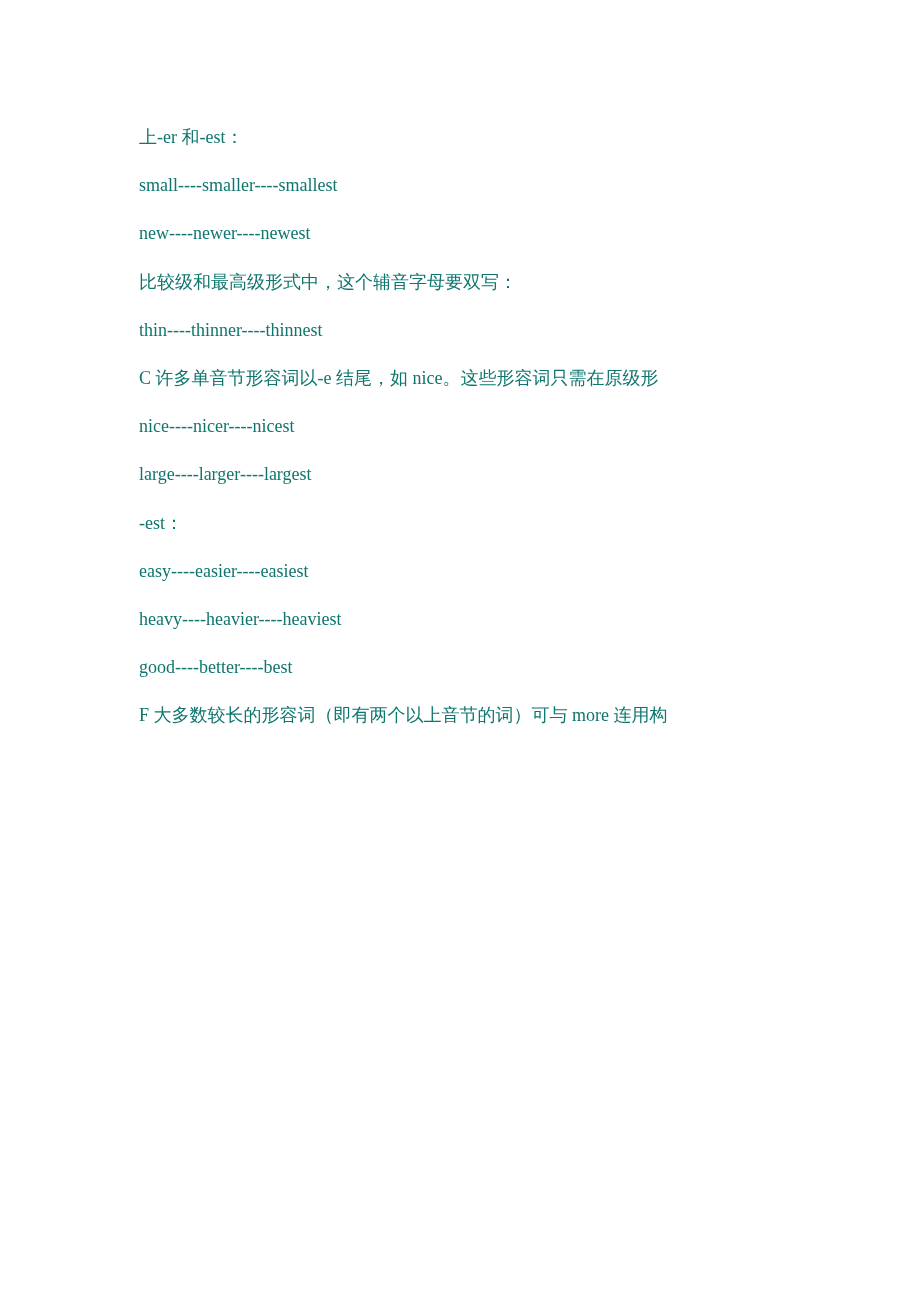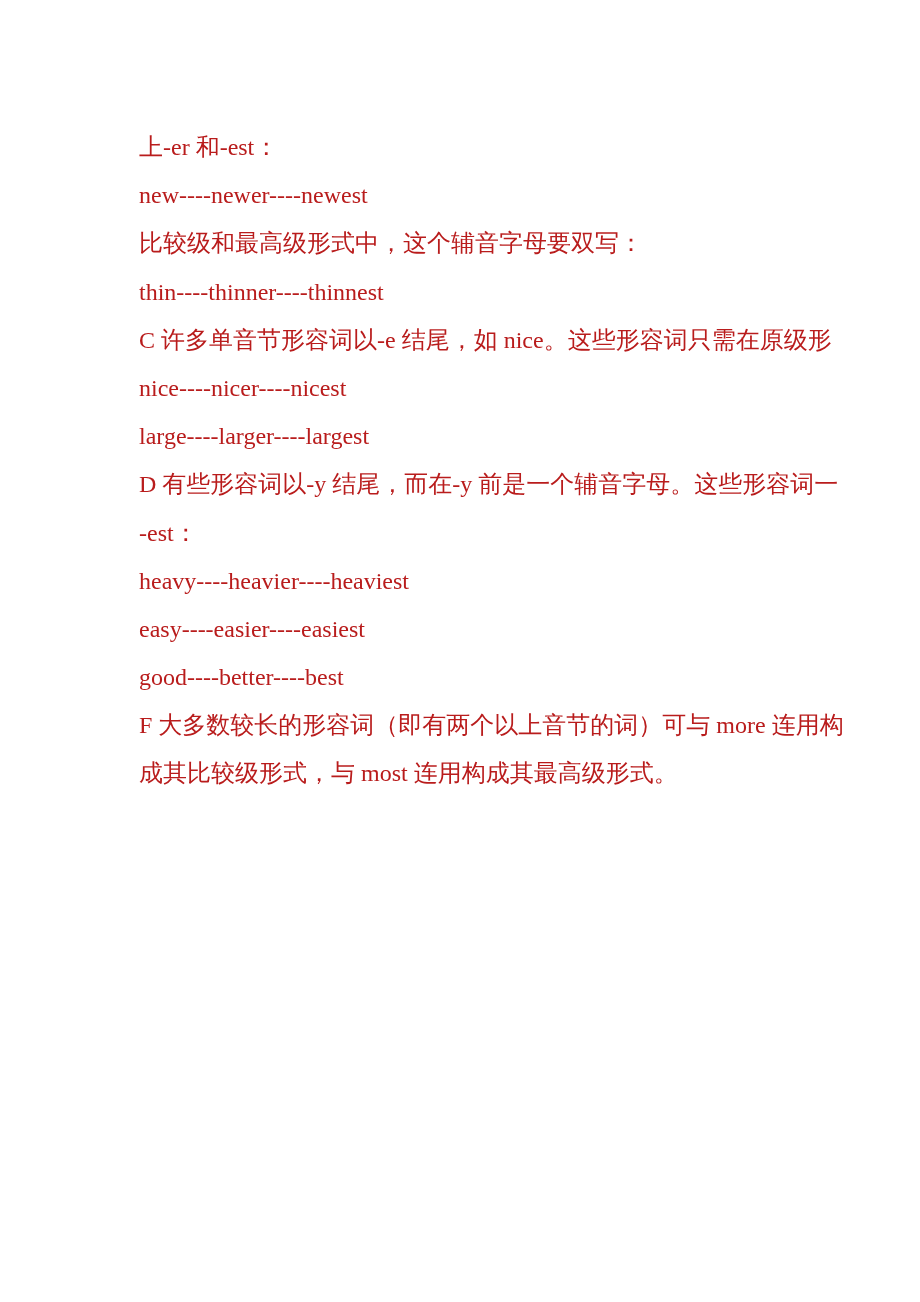--- a/index.html
+++ b/index.html
@@ -7,7 +7,7 @@
     .page {
       position: absolute; left: 139px; top: 118px; width: 650px;
       font-family: "Liberation Serif", "DejaVu Serif", serif;
-      font-size: 24px; color: #b91c1c; margin-top: 10px;
+      font-size: 18px; color: #0f766e;
     }
     .line { height: 48.2px; line-height: 38px; white-space: nowrap; }
     .line.sub { margin-left: -4px; }

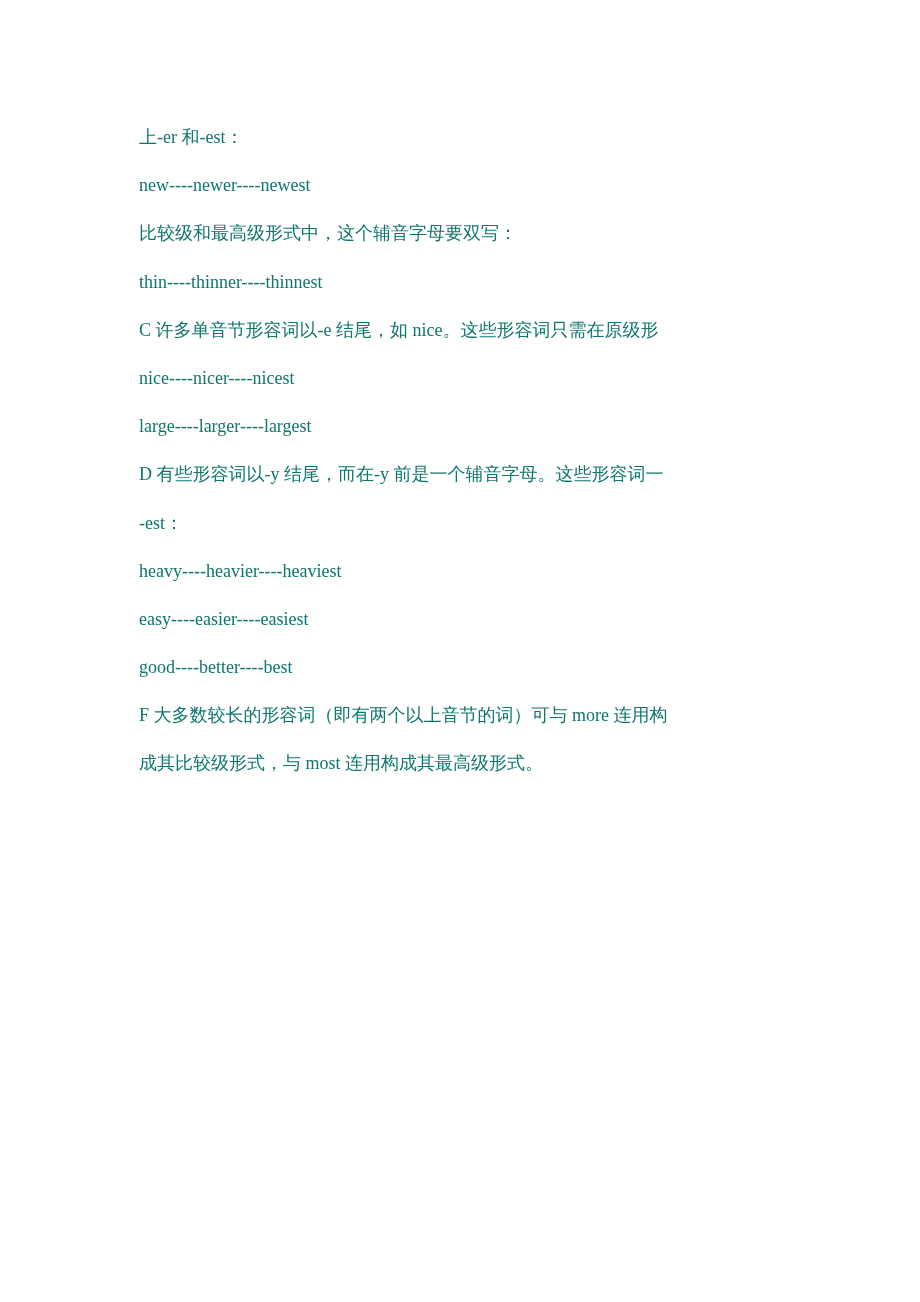--- a/index.html
+++ b/index.html
@@ -17,6 +17,7 @@
 
 <div class="page">
   <div class="line">上-er 和-est：</div>
+  <div class="line">small----smaller----smallest</div>
   <div class="line">new----newer----newest</div>
   <div class="line">比较级和最高级形式中，这个辅音字母要双写：</div>
   <div class="line">thin----thinner----thinnest</div>

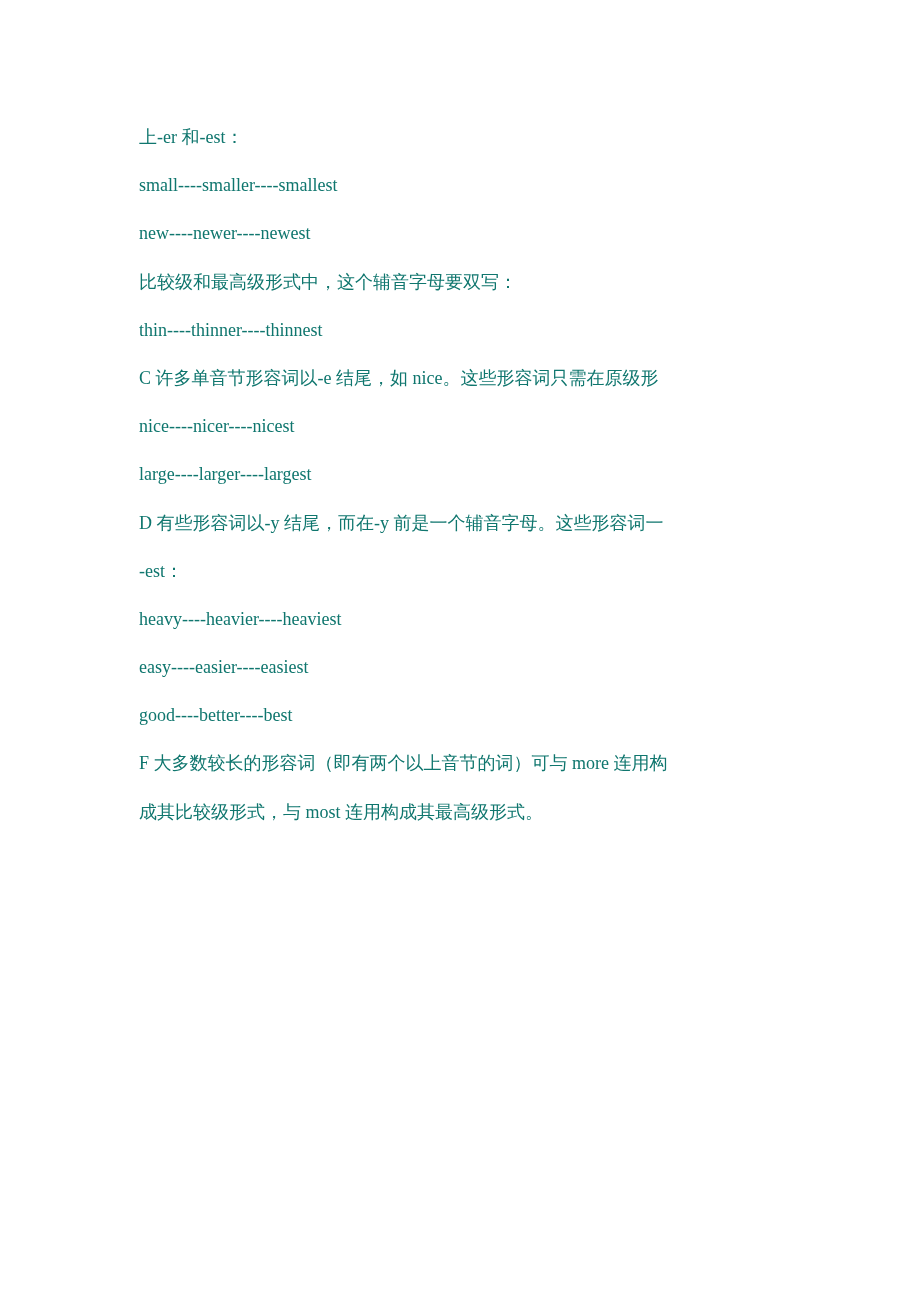--- a/index.html
+++ b/index.html
@@ -24,7 +24,6 @@
   <div class="line">C  许多单音节形容词以-e 结尾，如  nice。这些形容词只需在原级形</div>
   <div class="line">nice----nicer----nicest</div>
   <div class="line">large----larger----largest</div>
-  <div class="line">D  有些形容词以-y 结尾，而在-y 前是一个辅音字母。这些形容词一</div>
   <div class="line">-est：</div>
   <div class="line">heavy----heavier----heaviest</div>
   <div class="line">easy----easier----easiest</div>

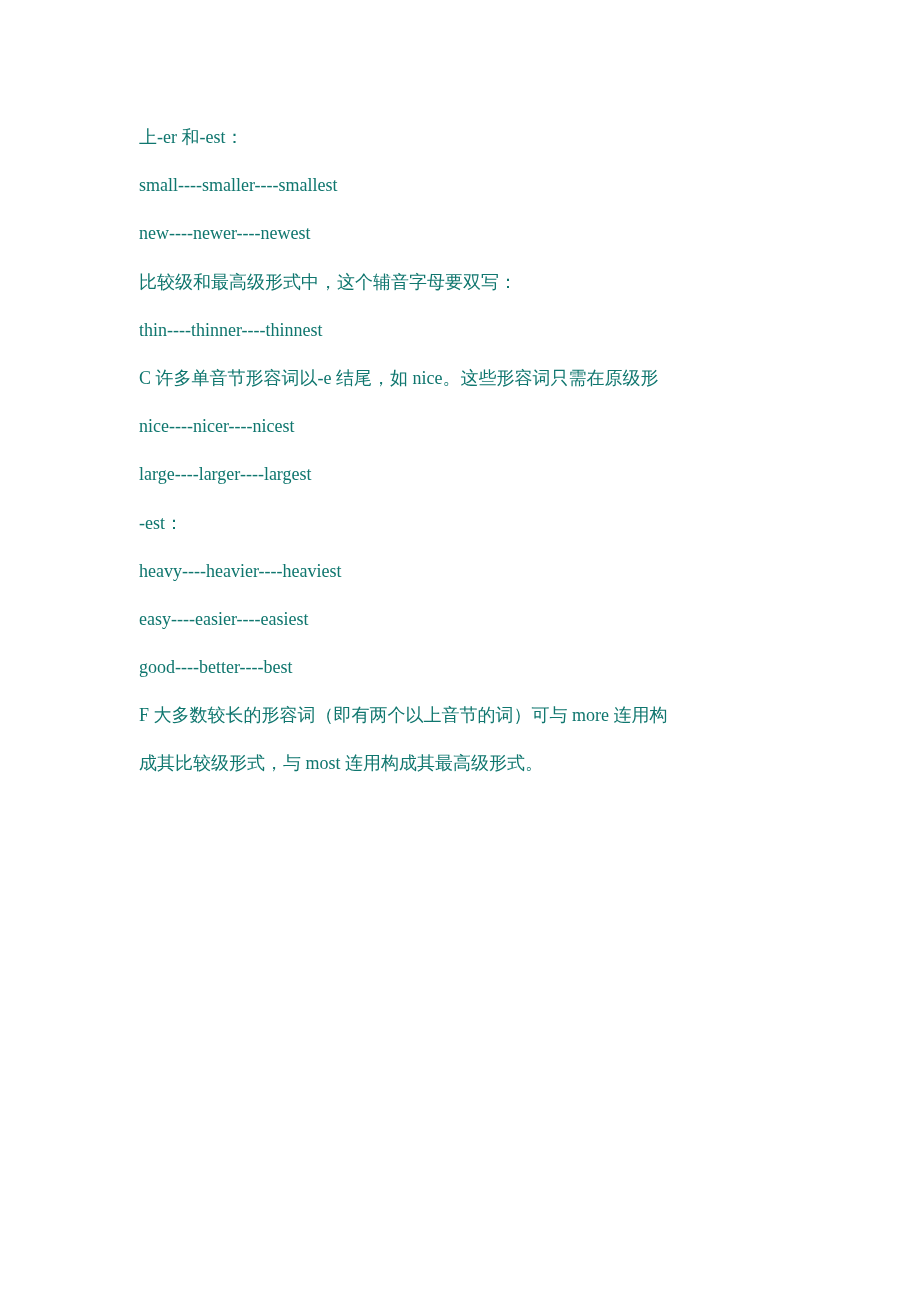--- a/index.html
+++ b/index.html
@@ -25,8 +25,8 @@
   <div class="line">nice----nicer----nicest</div>
   <div class="line">large----larger----largest</div>
   <div class="line">-est：</div>
+  <div class="line">easy----easier----easiest</div>
   <div class="line">heavy----heavier----heaviest</div>
-  <div class="line">easy----easier----easiest</div>
   <div class="line">good----better----best</div>
   <div class="line">F  大多数较长的形容词（即有两个以上音节的词）可与 more 连用构</div>
   <div class="line">成其比较级形式，与 most 连用构成其最高级形式。</div>

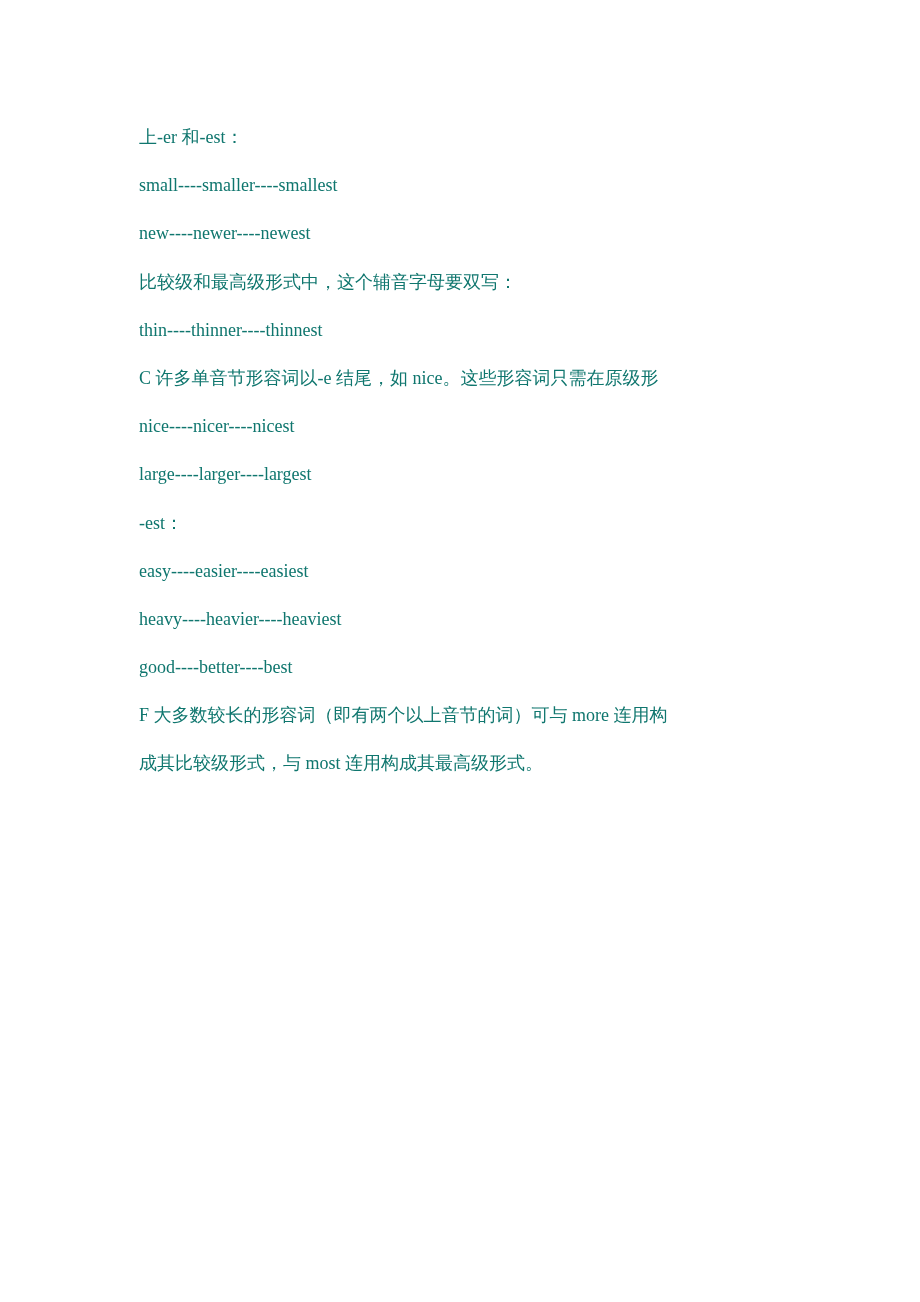--- a/index.html
+++ b/index.html
@@ -29,7 +29,6 @@
   <div class="line">heavy----heavier----heaviest</div>
   <div class="line">good----better----best</div>
   <div class="line">F  大多数较长的形容词（即有两个以上音节的词）可与 more 连用构</div>
-  <div class="line">成其比较级形式，与 most 连用构成其最高级形式。</div>
 </div>
 
 </body></html>

